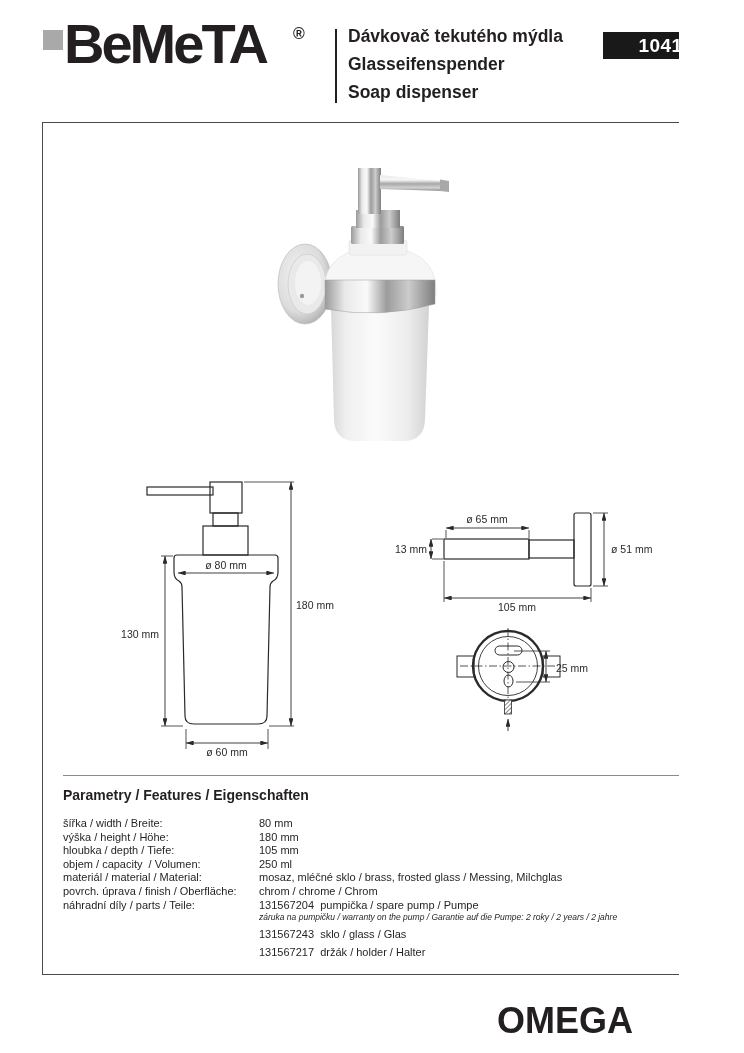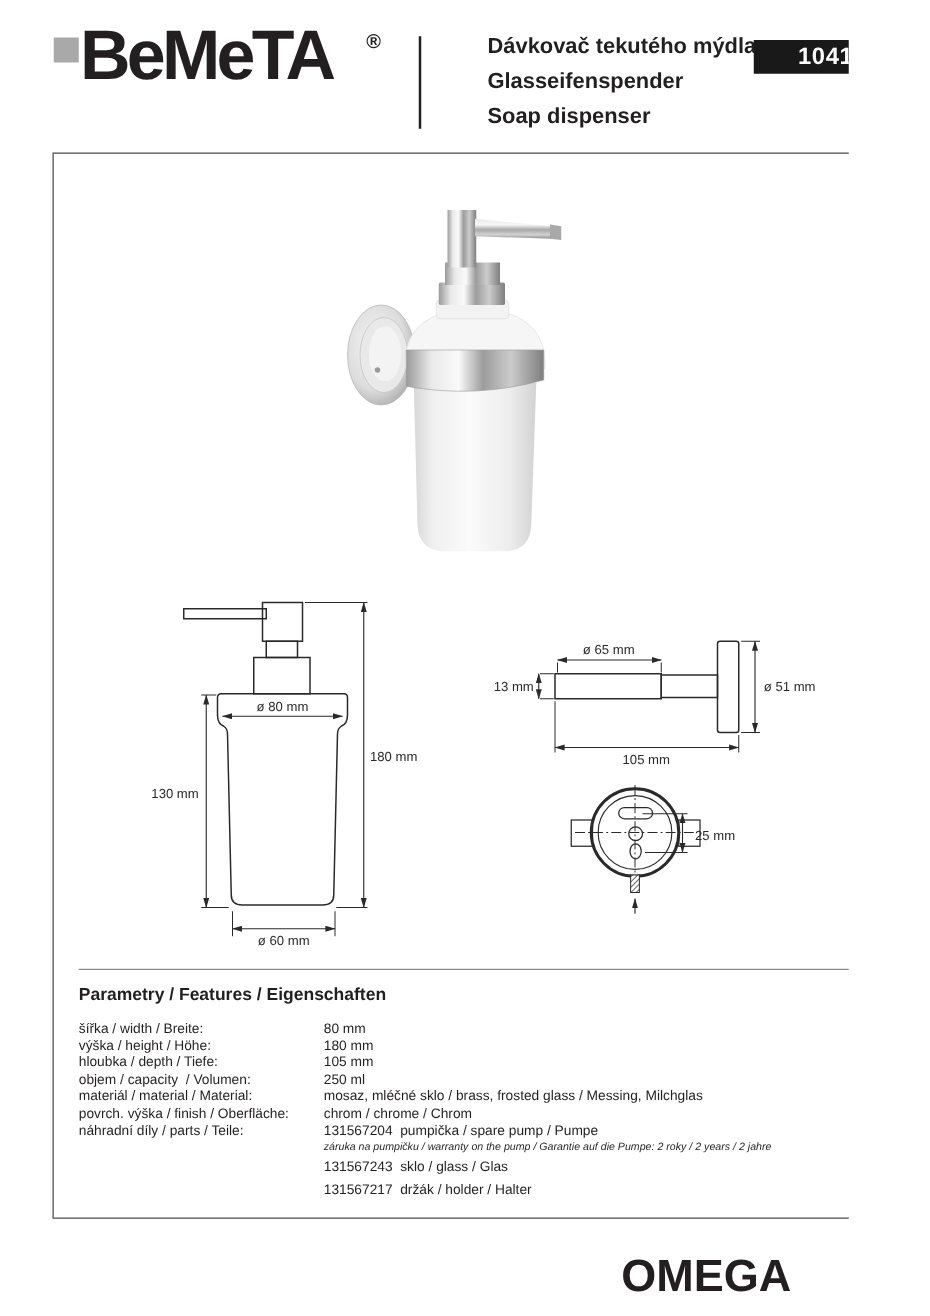--- a/index.html
+++ b/index.html
@@ -12,7 +12,7 @@
   .logo-text { position:absolute; left:64px; top:16px; font-size:56px; font-weight:bold; letter-spacing:-3px; line-height:1; white-space:nowrap; }
   .logo-reg { position:absolute; left:293px; top:25px; font-size:16px; font-weight:bold; }
   .header-divider { position:absolute; left:335px; top:29px; width:2px; height:74px; background:#231f20; }
-  .header-titles { position:absolute; left:348px; top:22px; font-size:17.5px; font-weight:bold; line-height:28px; white-space:nowrap;margin-left:42px; }
+  .header-titles { position:absolute; left:348px; top:22px; font-size:17.5px; font-weight:bold; line-height:28px; white-space:nowrap; }
   .code-badge { position:absolute; left:603px; top:32px; width:135px; height:27px; background:#191919; color:#ffffff;
     font-size:19px; font-weight:bold; text-align:right; line-height:27px; letter-spacing:.5px; }
   

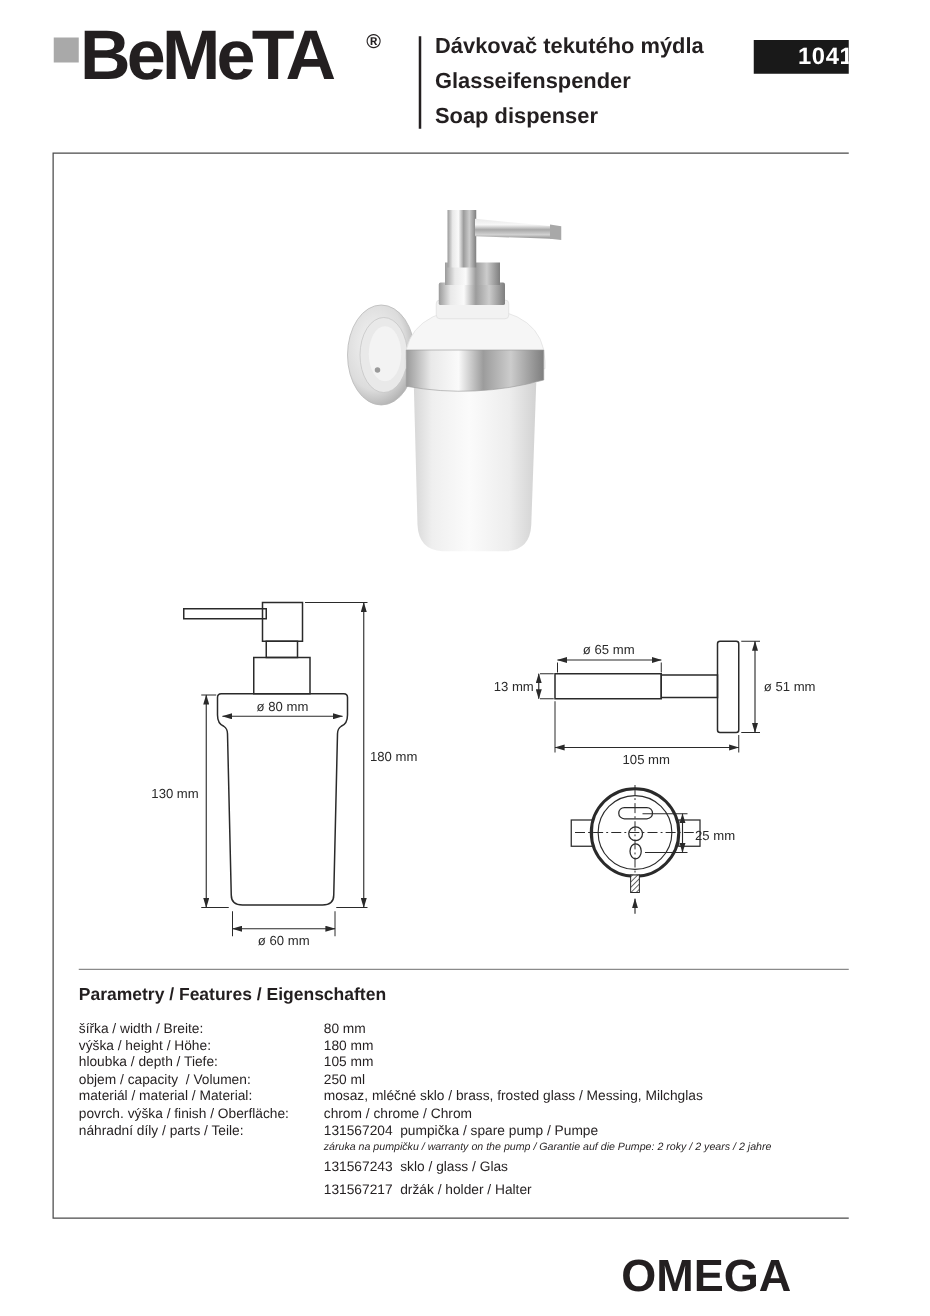--- a/index.html
+++ b/index.html
@@ -179,7 +179,7 @@
         <div class="cell">250 ml</div>
         <div class="cell">materiál / material / Material:</div>
         <div class="cell">mosaz, mléčné sklo / brass, frosted glass / Messing, Milchglas</div>
-        <div class="cell">povrch. výška / finish / Oberfläche:</div>
+        <div class="cell">povrch. úprava / finish / Oberfläche:</div>
         <div class="cell">chrom / chrome / Chrom</div>
         <div class="cell">náhradní díly / parts / Teile:</div>
         <div>

